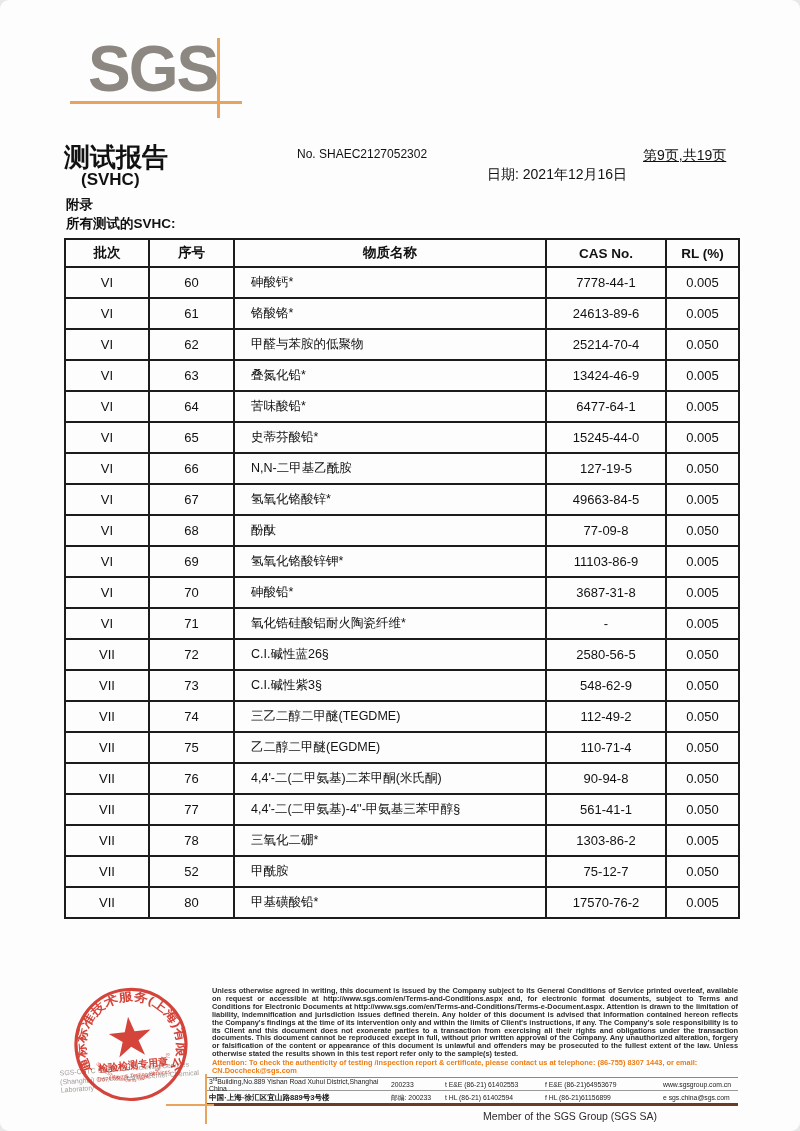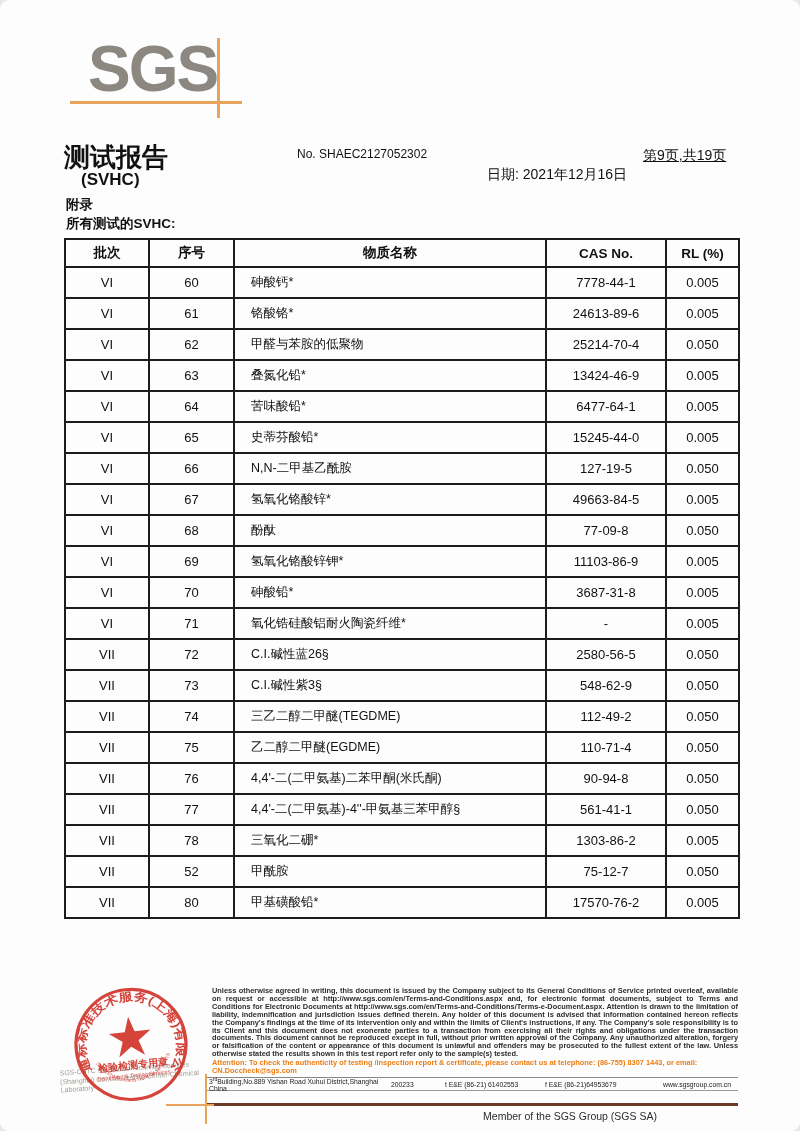--- a/index.html
+++ b/index.html
@@ -301,6 +301,13 @@
       <span class="a4">f E&amp;E (86-21)64953679</span>
       <span class="a5">www.sgsgroup.com.cn</span>
     </div>
+    <div class="addr-row cn">
+      <span class="a1">中国·上海·徐汇区宜山路889号3号楼</span>
+      <span class="a2">邮编: 200233</span>
+      <span class="a3">t HL (86-21) 61402594</span>
+      <span class="a4">f HL (86-21)61156899</span>
+      <span class="a5">e  sgs.china@sgs.com</span>
+    </div>
   </div>
 
   <div class="maroon-line"></div>

